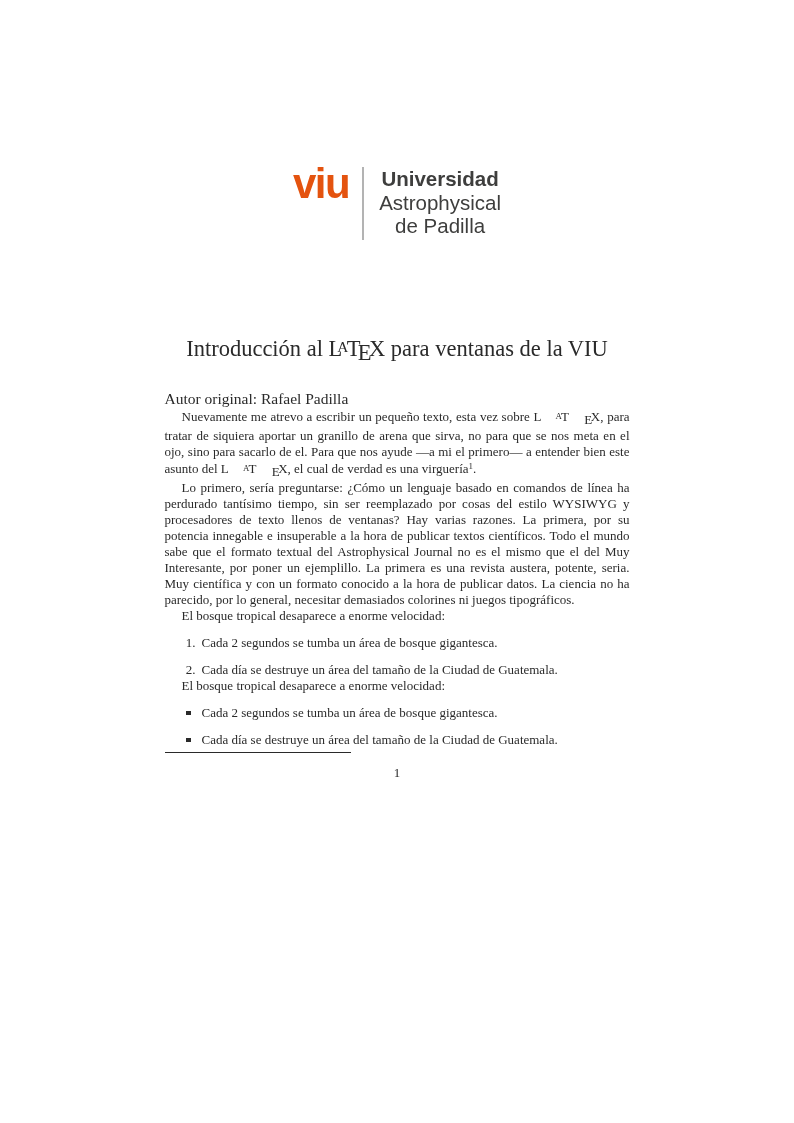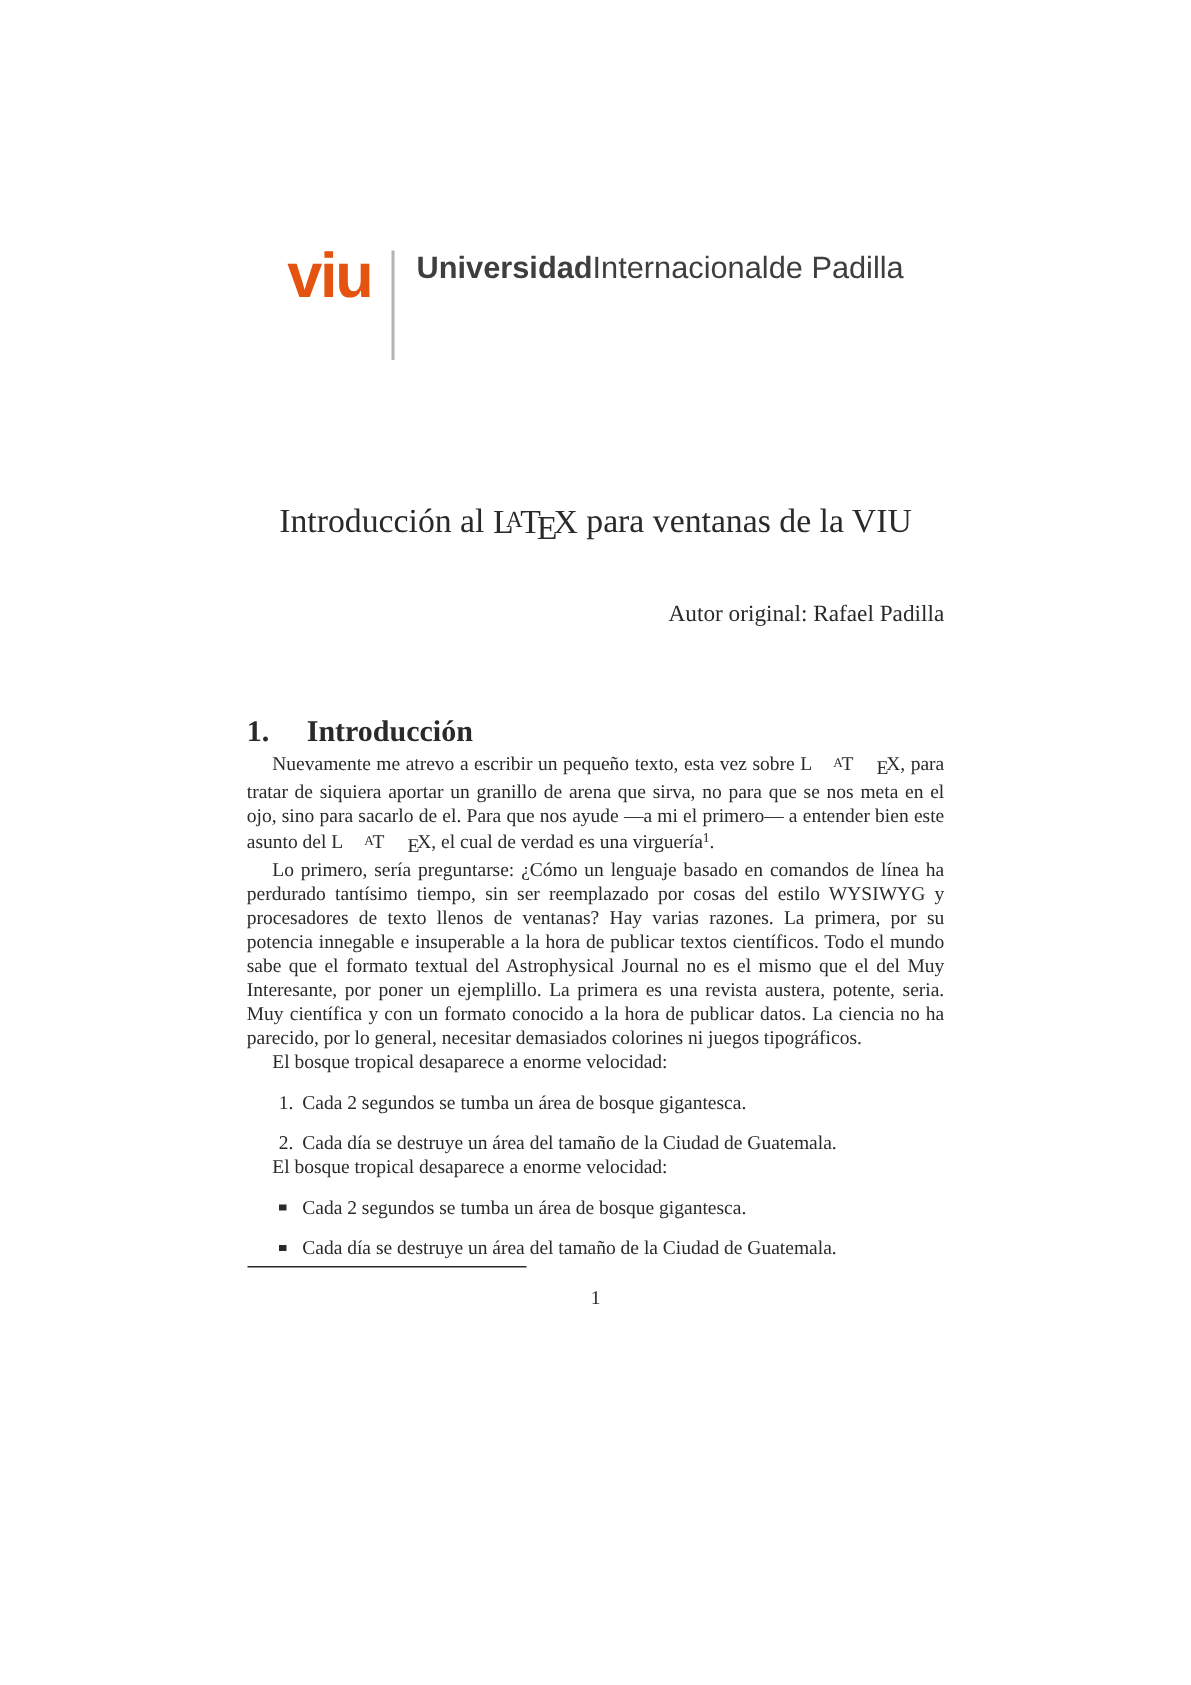--- a/index.html
+++ b/index.html
@@ -29,7 +29,7 @@
     font-family:"Liberation Sans", sans-serif;
     font-size:20.5px; line-height:23.5px;
     color:var(--logo_text, #3e3e3d);
-    display:flex; text-align:center;
+    display:flex; flex-direction:column;text-align:center;
   }
   .logo-name .bold { font-weight:700; }
 

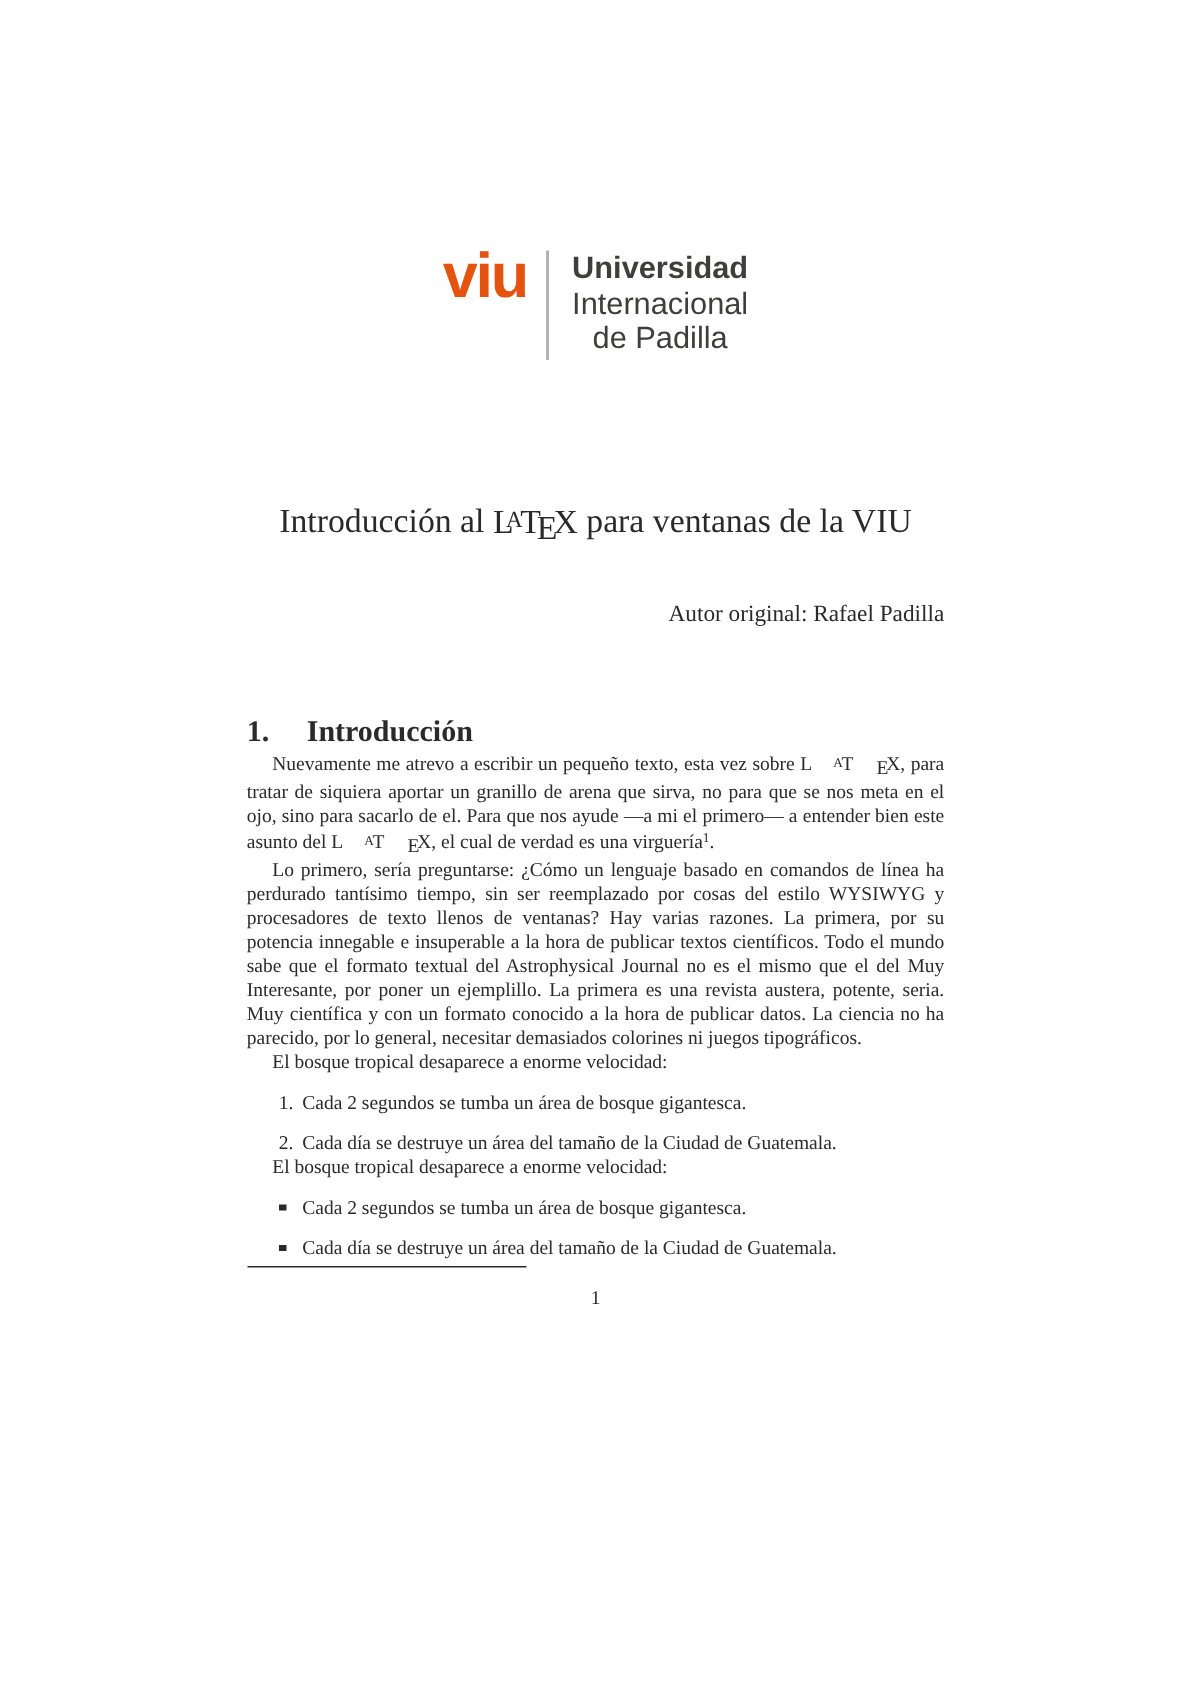--- a/index.html
+++ b/index.html
@@ -82,7 +82,7 @@
     <div class="logo-divider"></div>
     <div class="logo-name">
       <span class="bold">Universidad</span>
-      <span>Internacional</span>
+      <span>Astrophysical</span>
       <span>de Padilla</span>
     </div>
   </div>

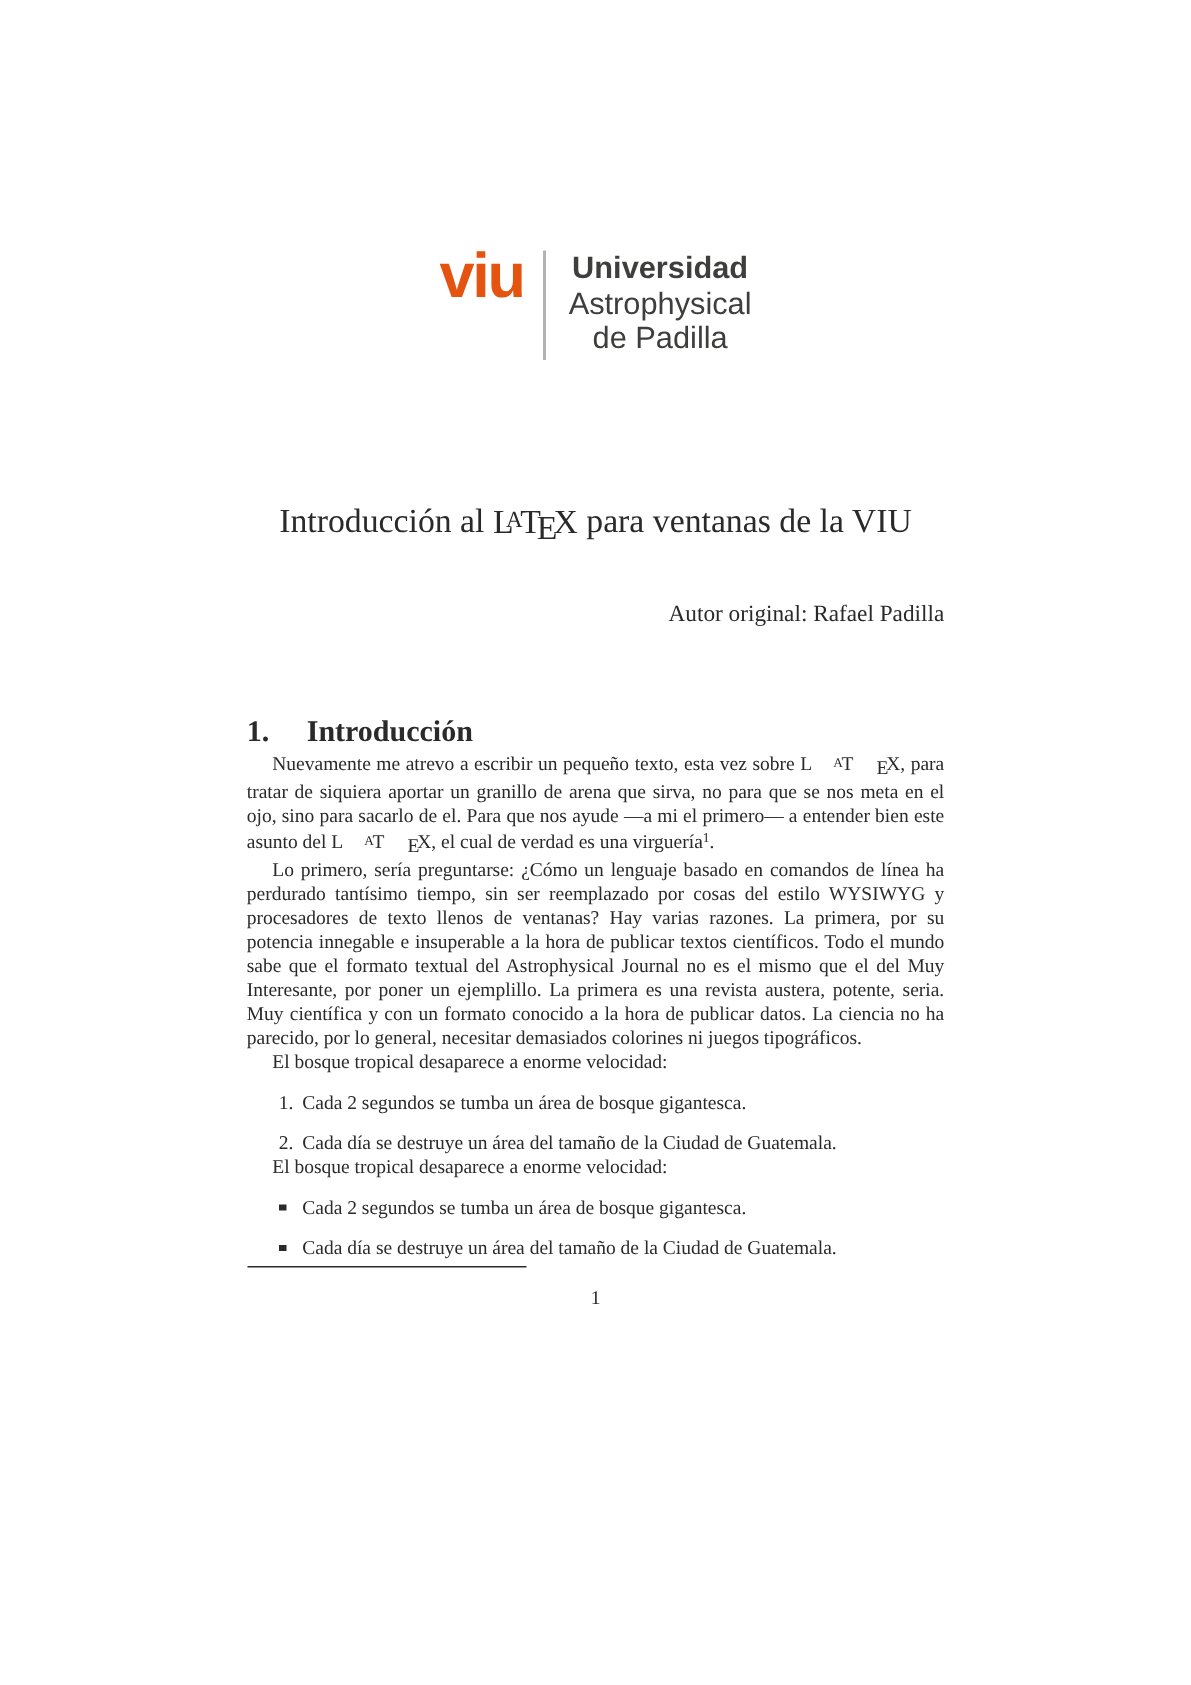--- a/index.html
+++ b/index.html
@@ -35,7 +35,7 @@
 
   
   .doc-title { margin:90px 0 0 0; font-size:22.5px; font-weight:400; text-align:center; line-height:27px; }
-  .doc-author { margin-top:36px; font-size:15.5px; text-align:right; line-height:18px; }
+  .doc-author { margin-top:24px; font-size:15.5px; text-align:left; line-height:18px; }
   .doc-date { margin-top:16px; font-size:15.5px; text-align:center; line-height:18px; }
 
   

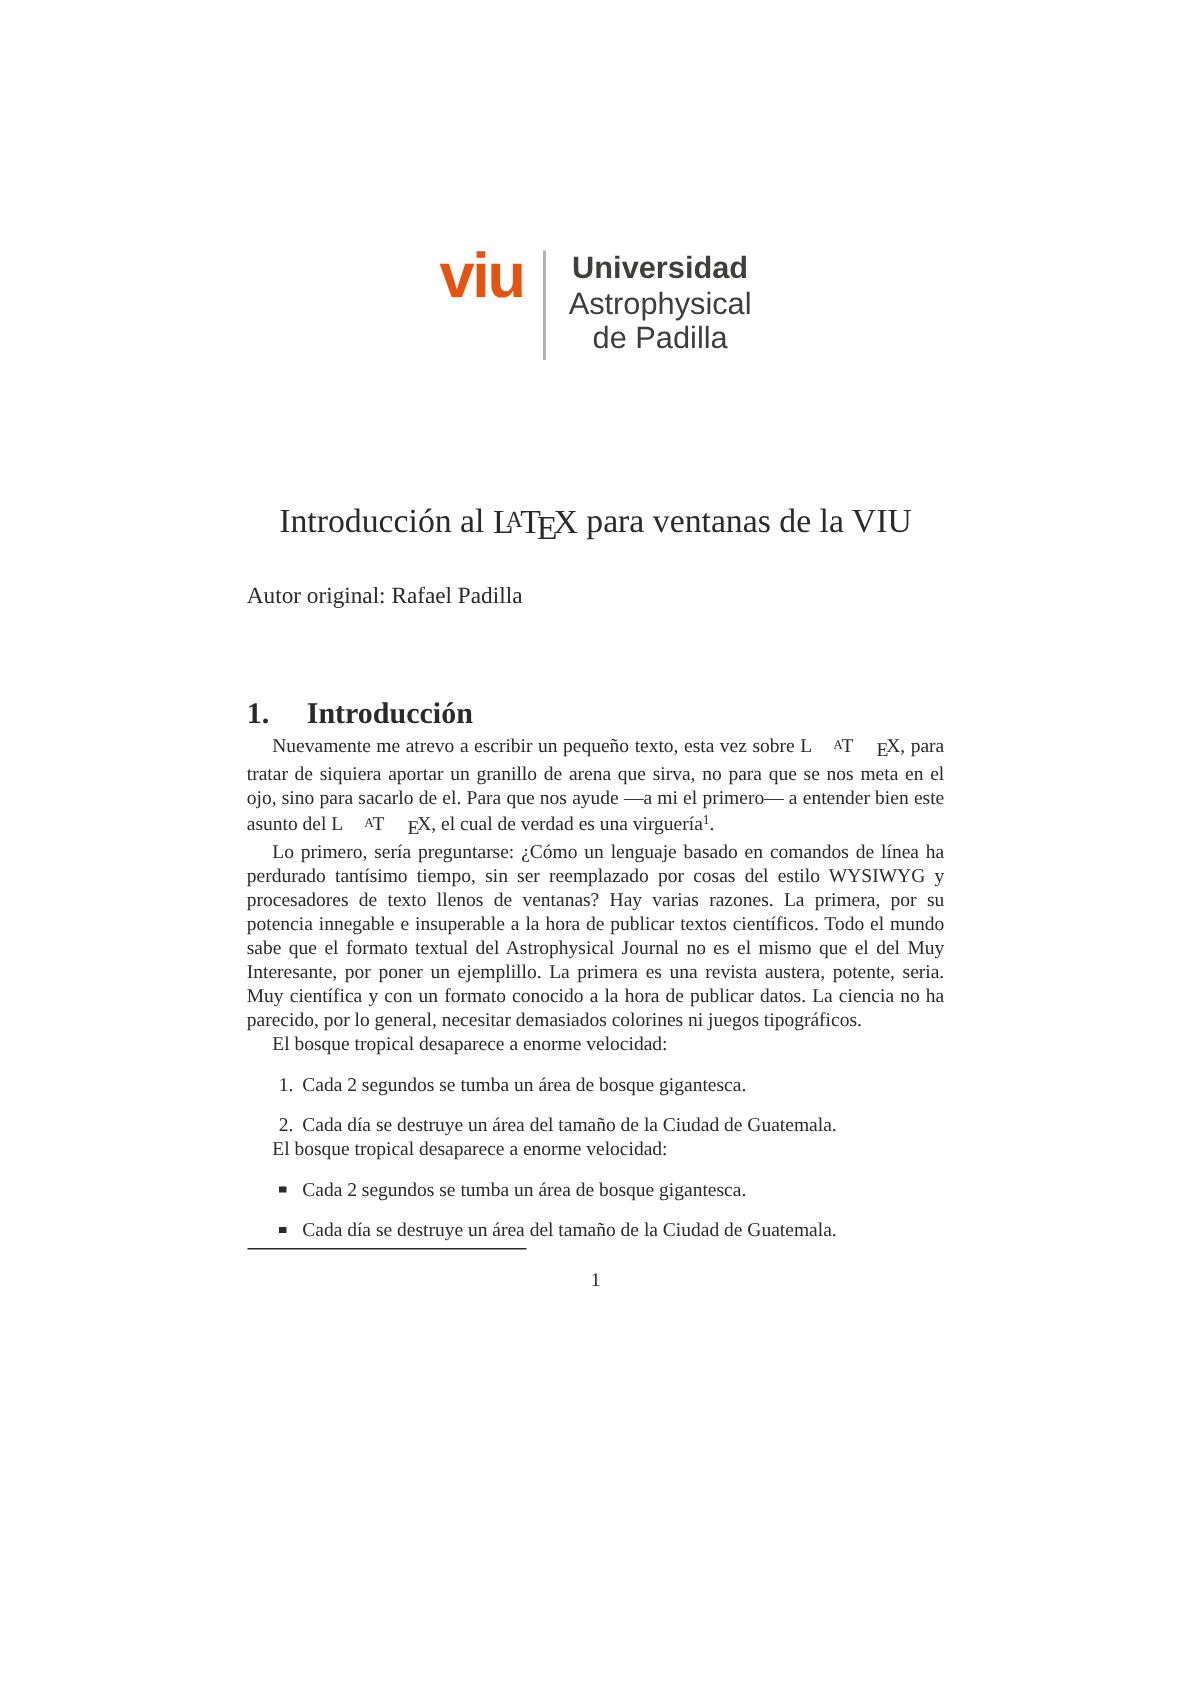--- a/index.html
+++ b/index.html
@@ -93,7 +93,6 @@
 
     <div class="doc-author">Autor original: Rafael Padilla</div>
 
-    <h2 class="sec"><span class="num">1.</span><span>Introducción</span></h2>
 
     <p class="body-par indent mt-p1"><span>Nuevamente me atrevo a escribir un pequeño texto, esta vez sobre </span><span class="latex"><span>L</span><span class="lx-a">A</span><span>T</span><span class="lx-e">E</span><span>X</span></span><span>, para tratar de siquiera aportar un granillo de arena que sirva, no para que se nos meta en el ojo, sino para sacarlo de el. Para que nos ayude —a mi el primero— a entender bien este asunto del </span><span class="latex"><span>L</span><span class="lx-a">A</span><span>T</span><span class="lx-e">E</span><span>X</span></span><span>, el cual de verdad es una virguería</span><sup class="fn-ref">1</sup><span>.</span></p>
 

